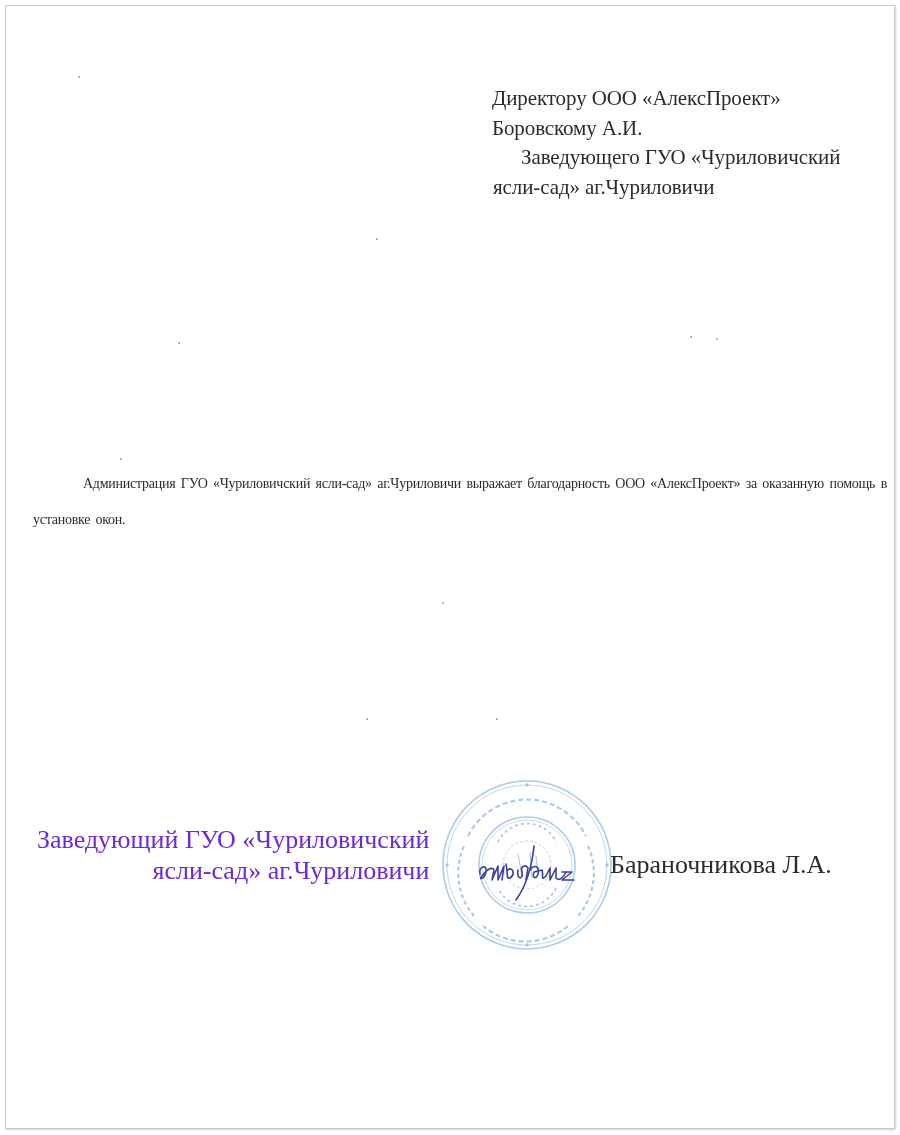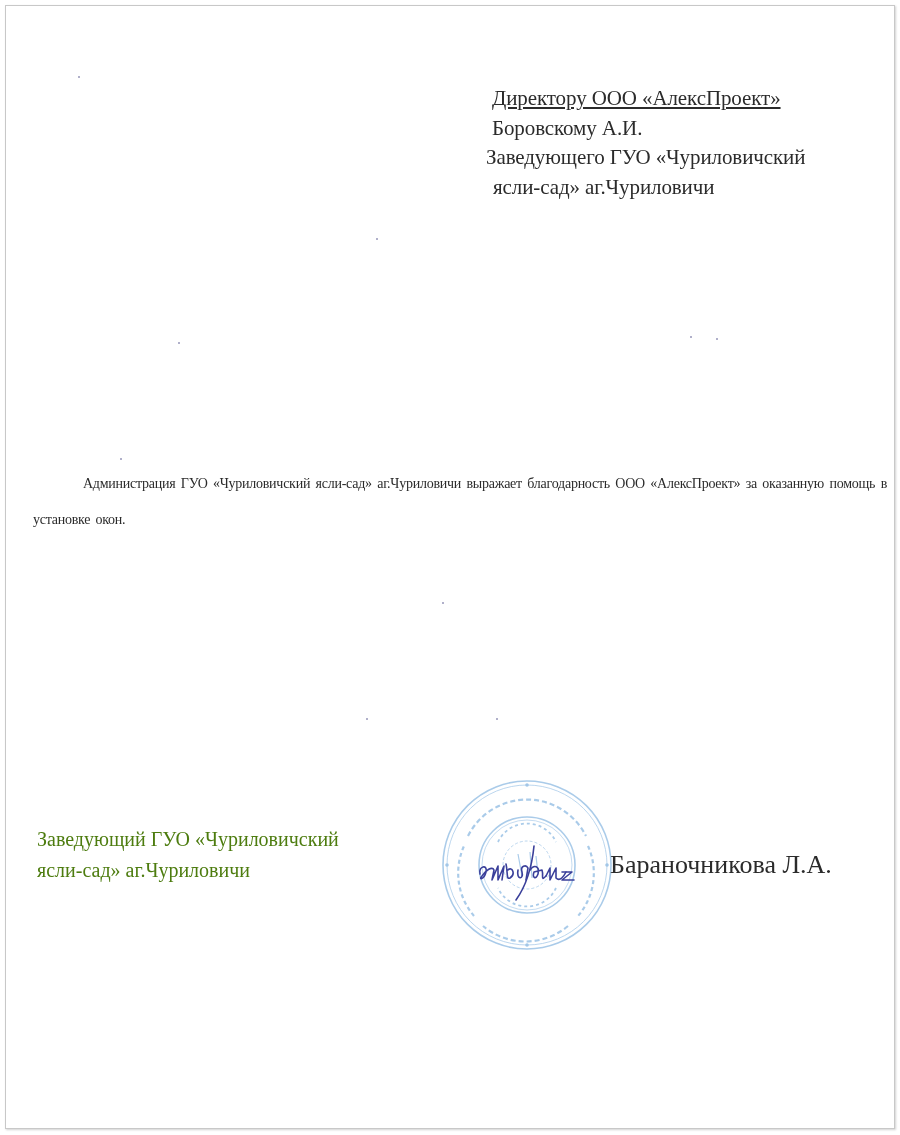--- a/index.html
+++ b/index.html
@@ -38,7 +38,7 @@
       white-space: nowrap;
       letter-spacing: -0.1px;
     }
-    .addressee .line.l1 { padding-left: 8px; text-decoration: underline; }
+    .addressee .line.l1 { padding-left: 8px; }
     .addressee .line.l2 { padding-left: 8px; }
     .addressee .line.l3 { padding-left: 2px; }
     .addressee .line.l4 { padding-left: 9px; }

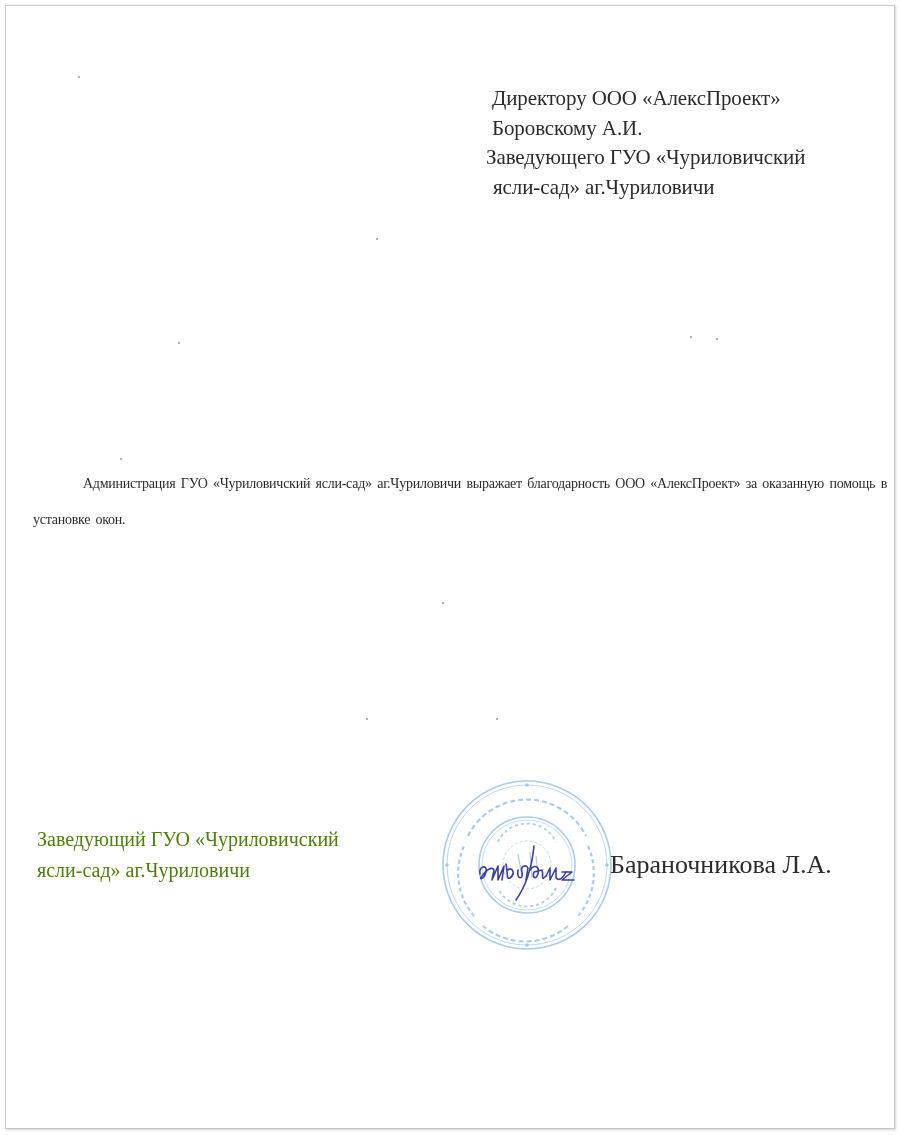--- a/index.html
+++ b/index.html
@@ -40,7 +40,7 @@
     }
     .addressee .line.l1 { padding-left: 8px; }
     .addressee .line.l2 { padding-left: 8px; }
-    .addressee .line.l3 { padding-left: 2px; }
+    .addressee .line.l3 { padding-left: 2px; margin-left: 35px; }
     .addressee .line.l4 { padding-left: 9px; }
     .addressee .line.l5 { padding-left: 8px; }
 

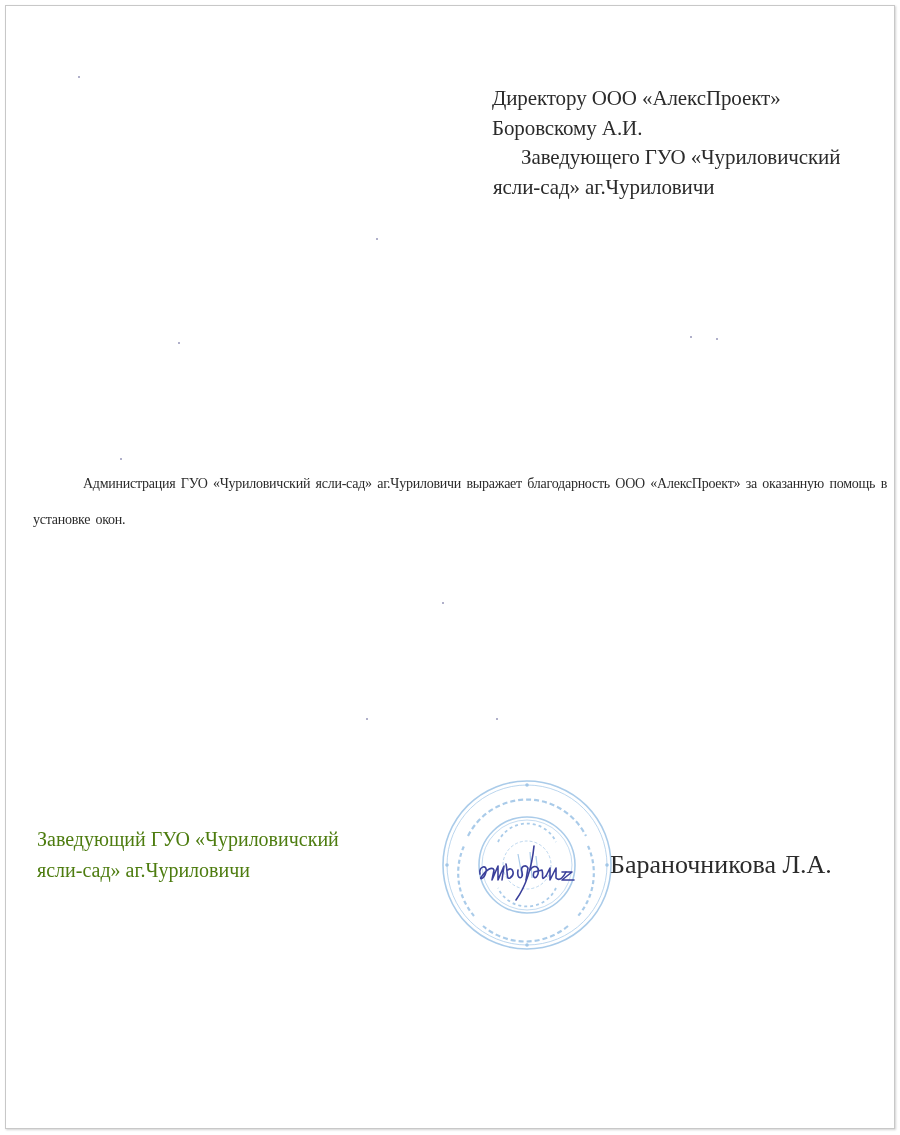--- a/index.html
+++ b/index.html
@@ -63,9 +63,10 @@
       position: absolute;
       left: 31px;
       top: 818px;
-      font-size: 20px;
+      font-size: 26px;
       line-height: 31px;
-      color: #4d7c0f;
+      color: #6d28d9;
+      text-align: right;
     }
     .sign-left .line { display: block; white-space: nowrap; }
 

